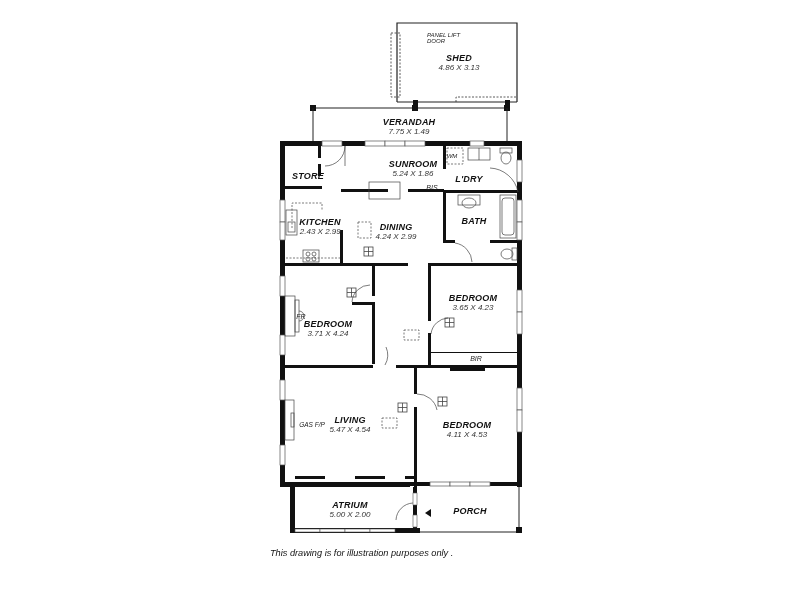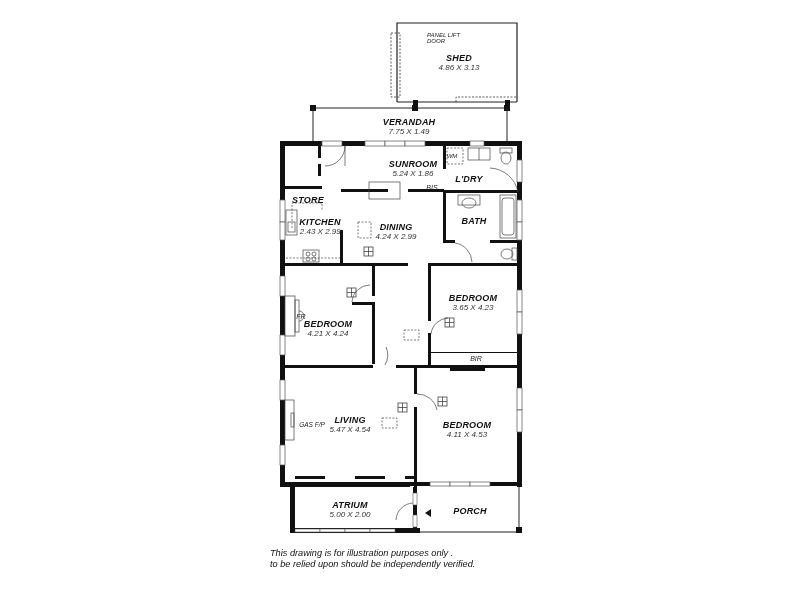--- a/index.html
+++ b/index.html
@@ -219,7 +219,7 @@
   <div class="name">SUNROOM</div>
   <div class="dim">5.24 X 1.86</div>
 </div>
-<div class="lbl" style="left:308px;top:171px;margin-top:24px;">
+<div class="lbl" style="left:308px;top:171px;">
   <div class="name">STORE</div>
 </div>
 <div class="lbl" style="left:469px;top:174px;">

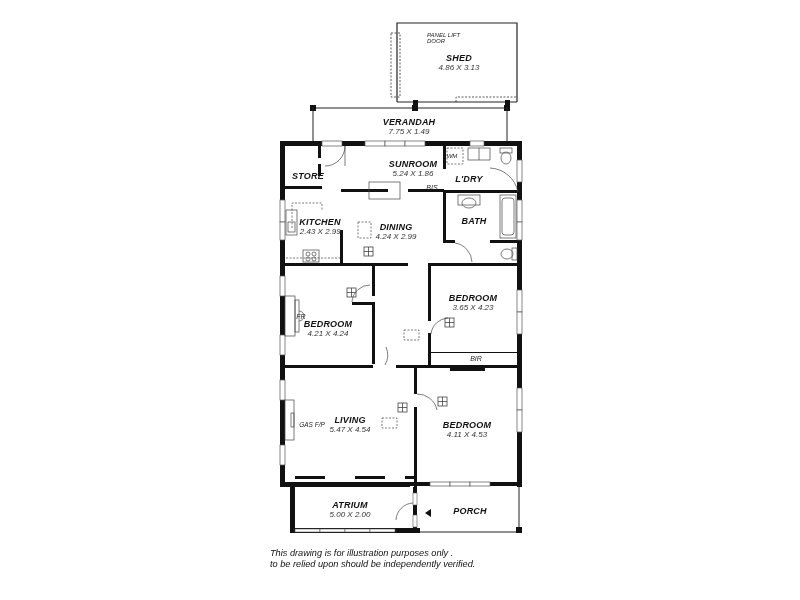--- a/index.html
+++ b/index.html
@@ -244,7 +244,7 @@
 </div>
 <div class="lbl" style="left:328px;top:319px;">
   <div class="name">BEDROOM</div>
-  <div class="dim">4.21 X 4.24</div>
+  <div class="dim">3.71 X 4.24</div>
 </div>
 <div class="lbl small" style="left:301px;top:313px;font-size:7px;">FR</div>
 <div class="lbl small" style="left:476px;top:355px;font-size:7px;">BIR</div>

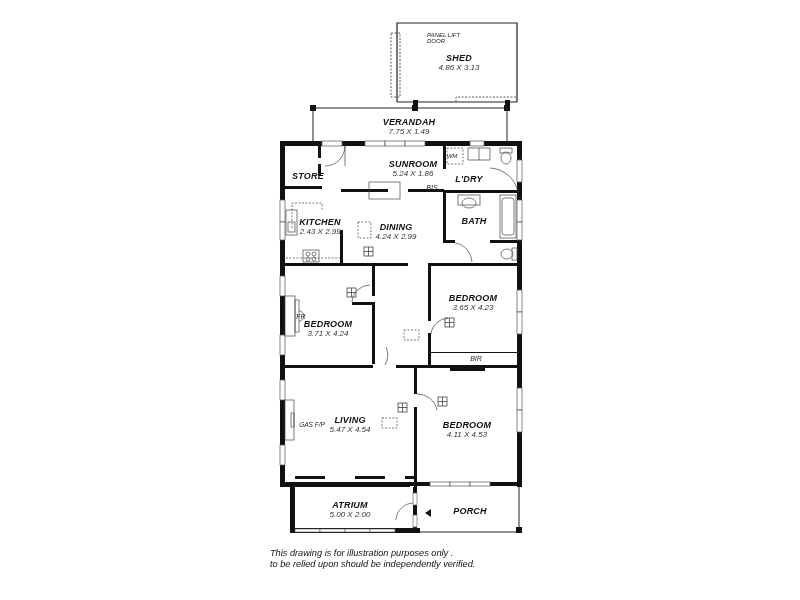--- a/index.html
+++ b/index.html
@@ -267,7 +267,6 @@
 
 <div class="note">
   <div>This drawing is for illustration purposes only .</div>
-  <div>to be relied upon should be independently verified.</div>
 </div>
 
 </body></html>

